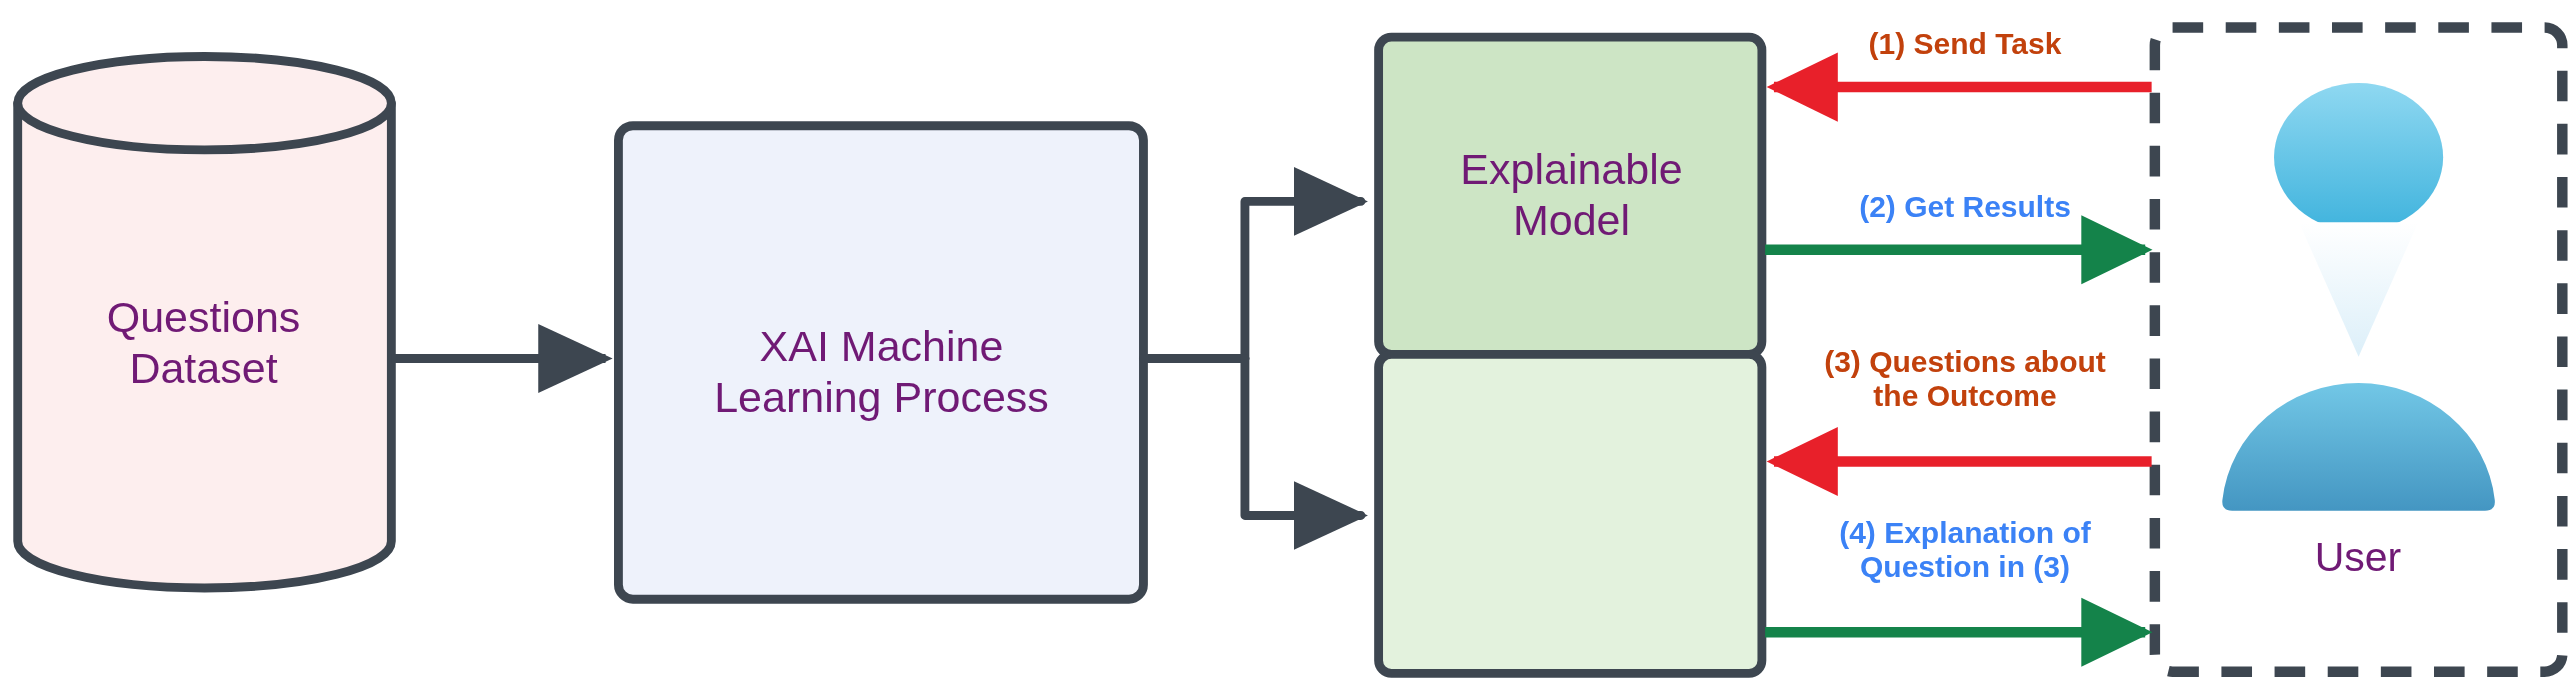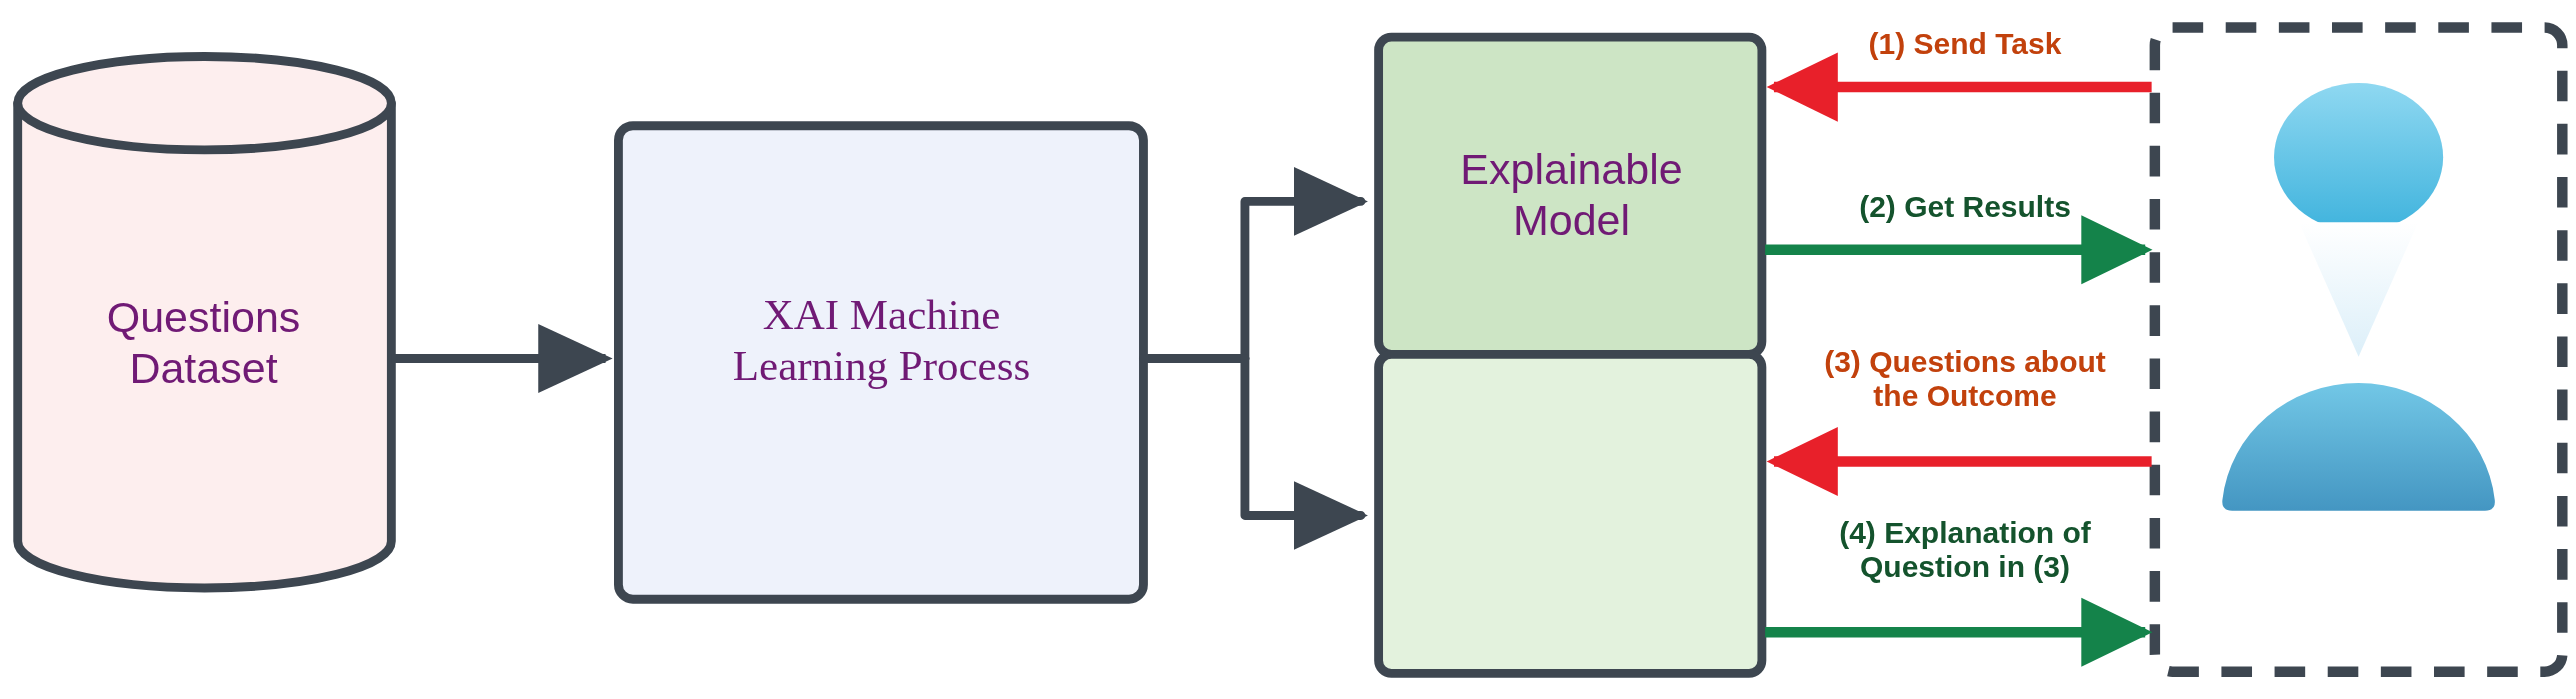--- a/index.html
+++ b/index.html
@@ -49,7 +49,7 @@
     white-space: pre-line;
   }
   .lbl-red { color: #c2410c; }
-  .lbl-green { color: #14532d; }
+  .lbl-green { color: #3b82f6; }
 
   
   #label-training-dataset {

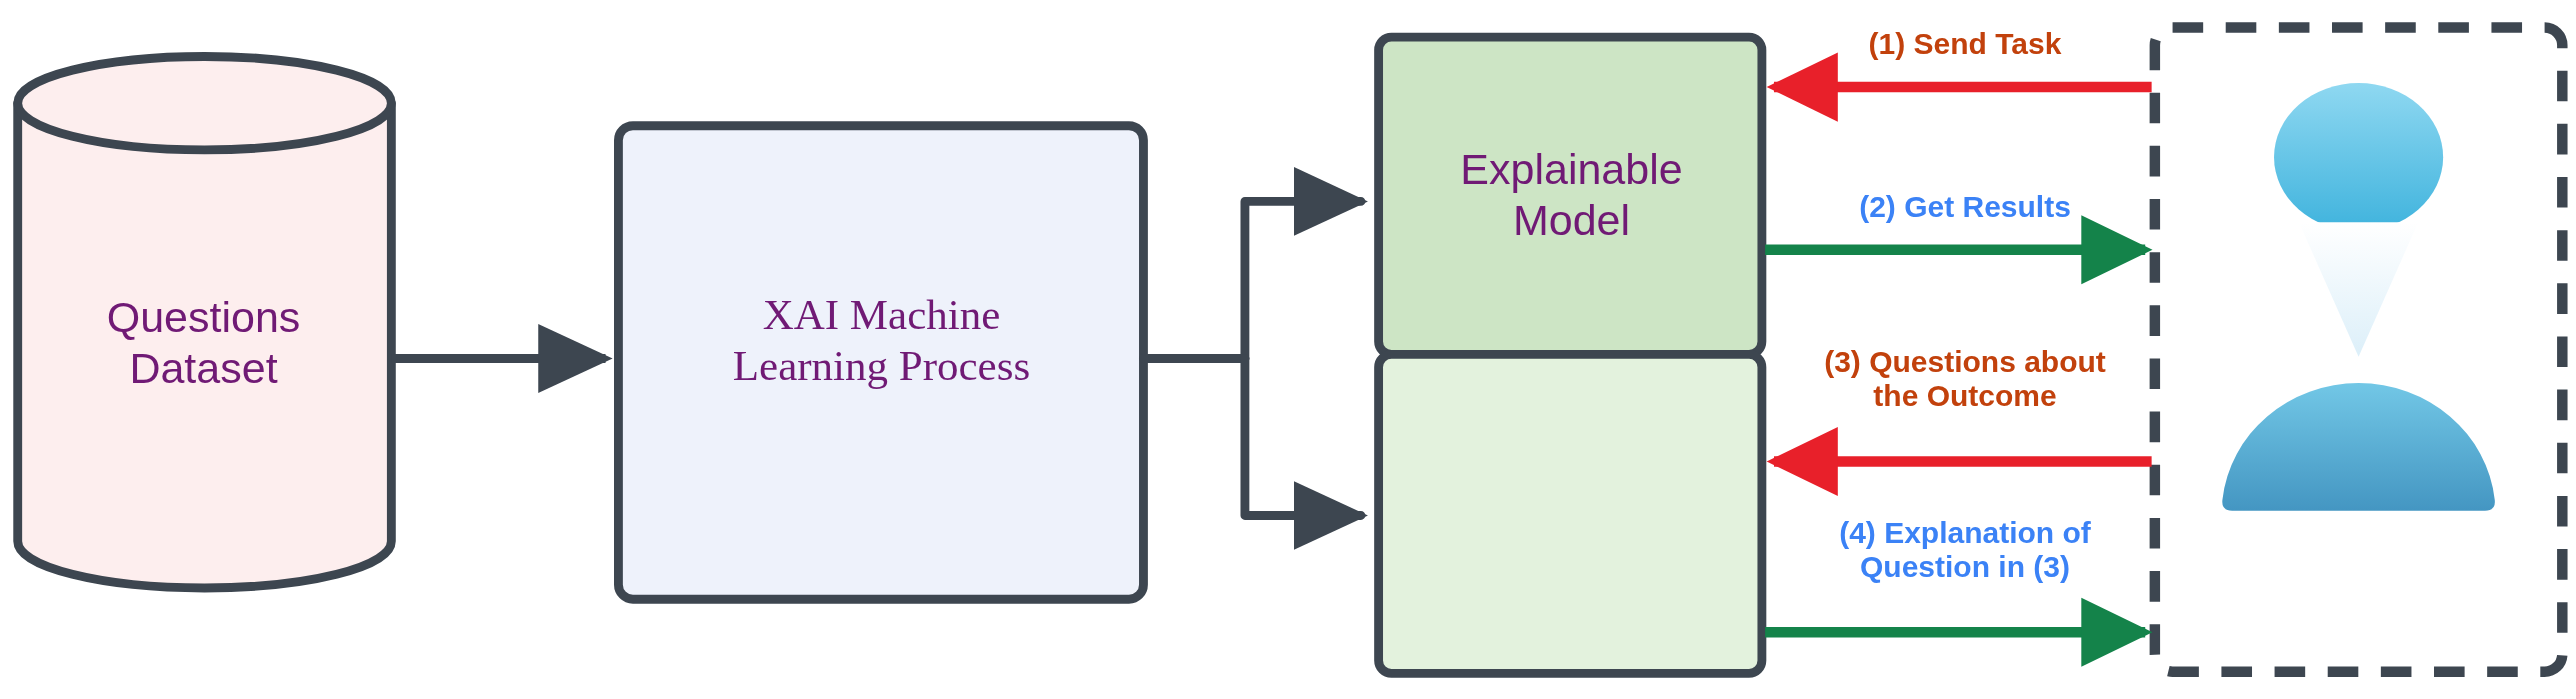--- a/index.html
+++ b/index.html
@@ -58,9 +58,8 @@
   }
   
   #label-xai-process {
-    left: 620px; top: 260px; width: 523px; height: 161px;
+    left: 620px; top: 291px; width: 523px; height: 161px;
     font-size: 43px;
-    font-family: Liberation Serif, serif;
   }
   
   #label-explainable-model {

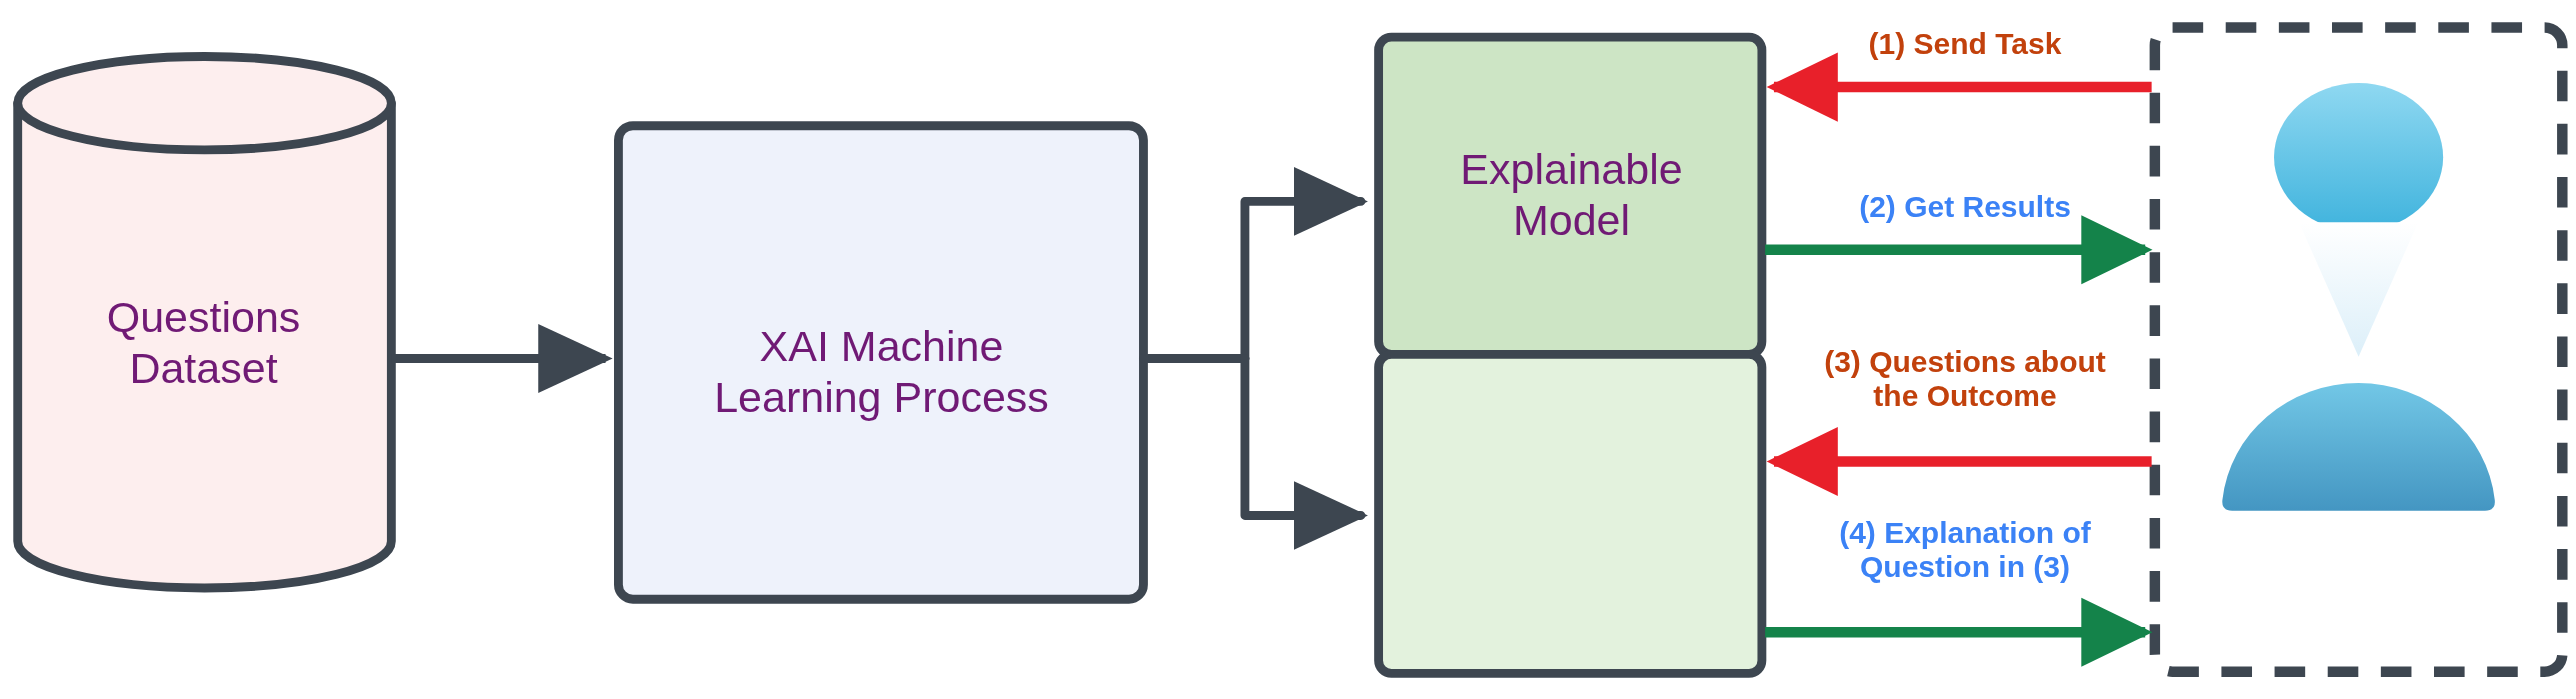--- a/index.html
+++ b/index.html
@@ -177,6 +177,7 @@
 Model</div>
 
 
+  <div class="node-label" id="label-user">User</div>
 
   <div class="edge-label lbl-red" id="label-edge-1">(1) Send Task</div>
 

